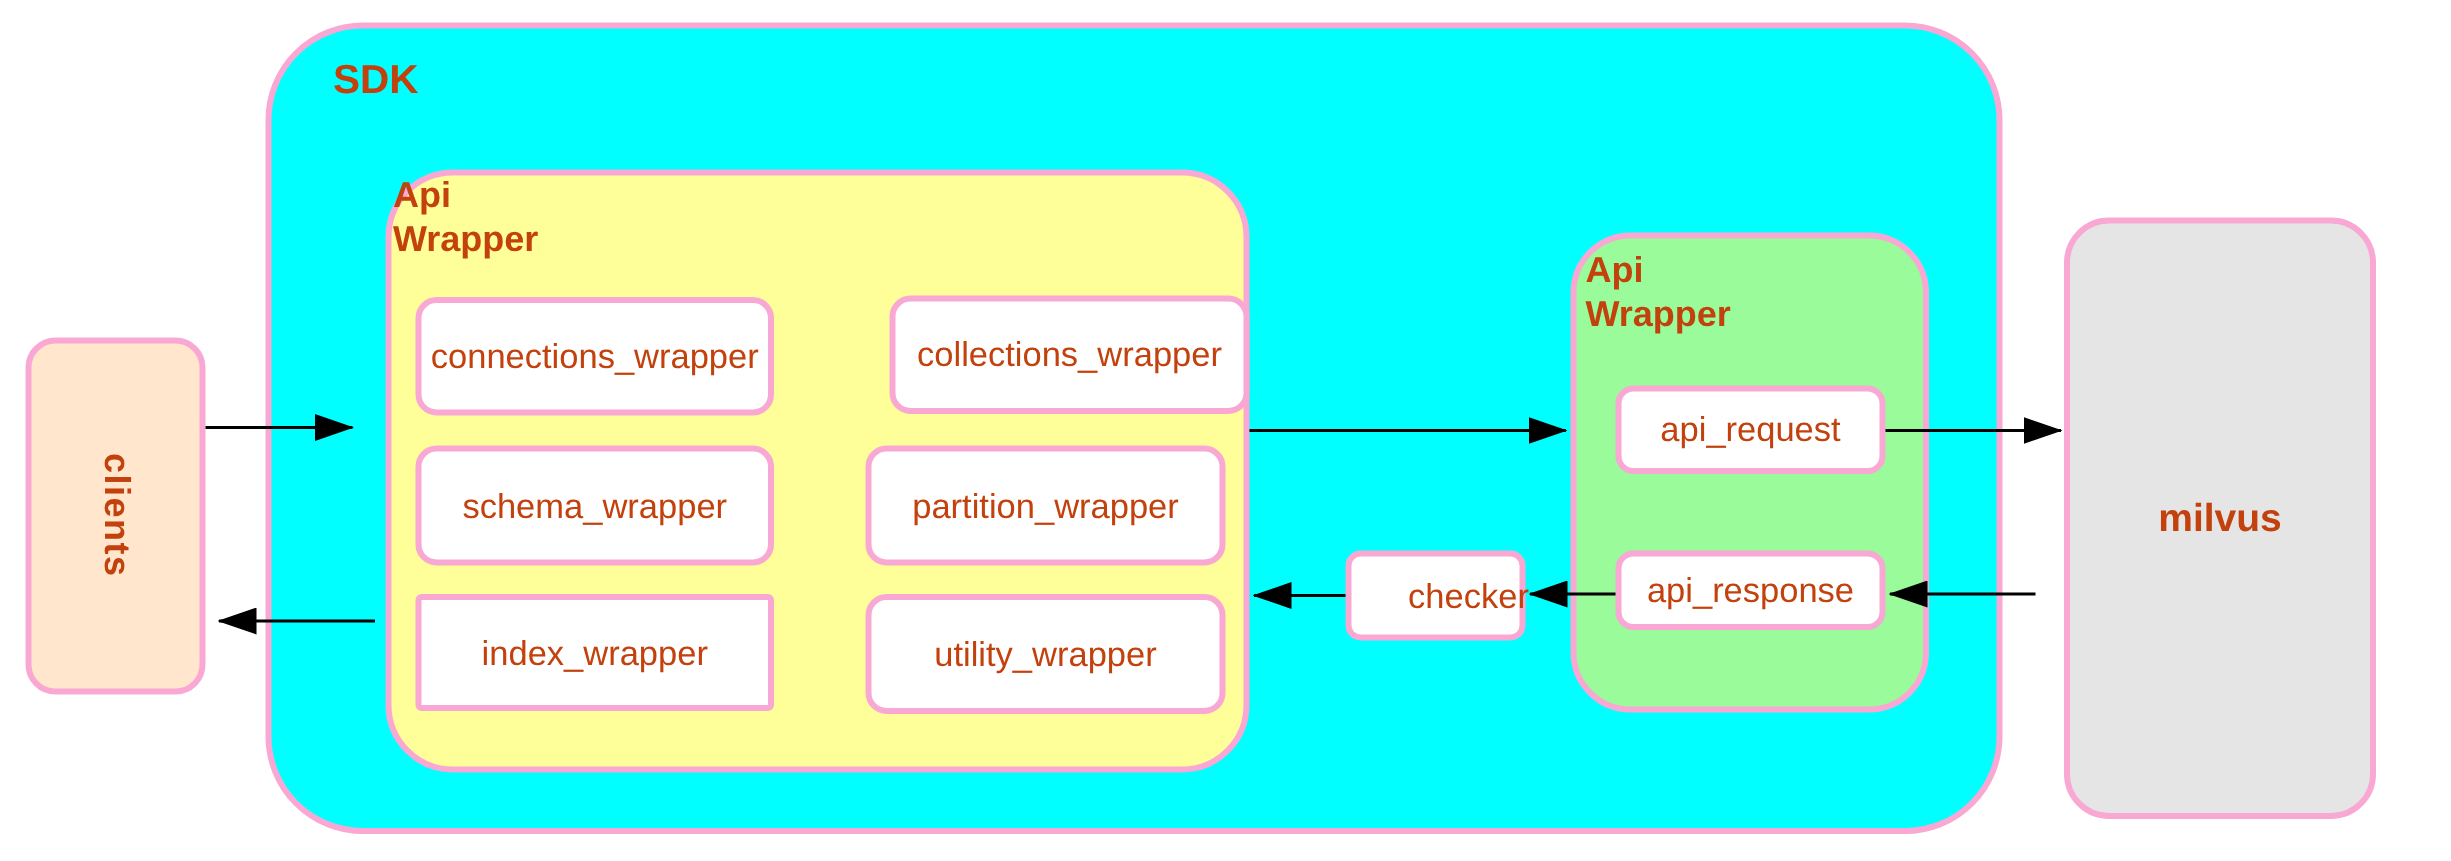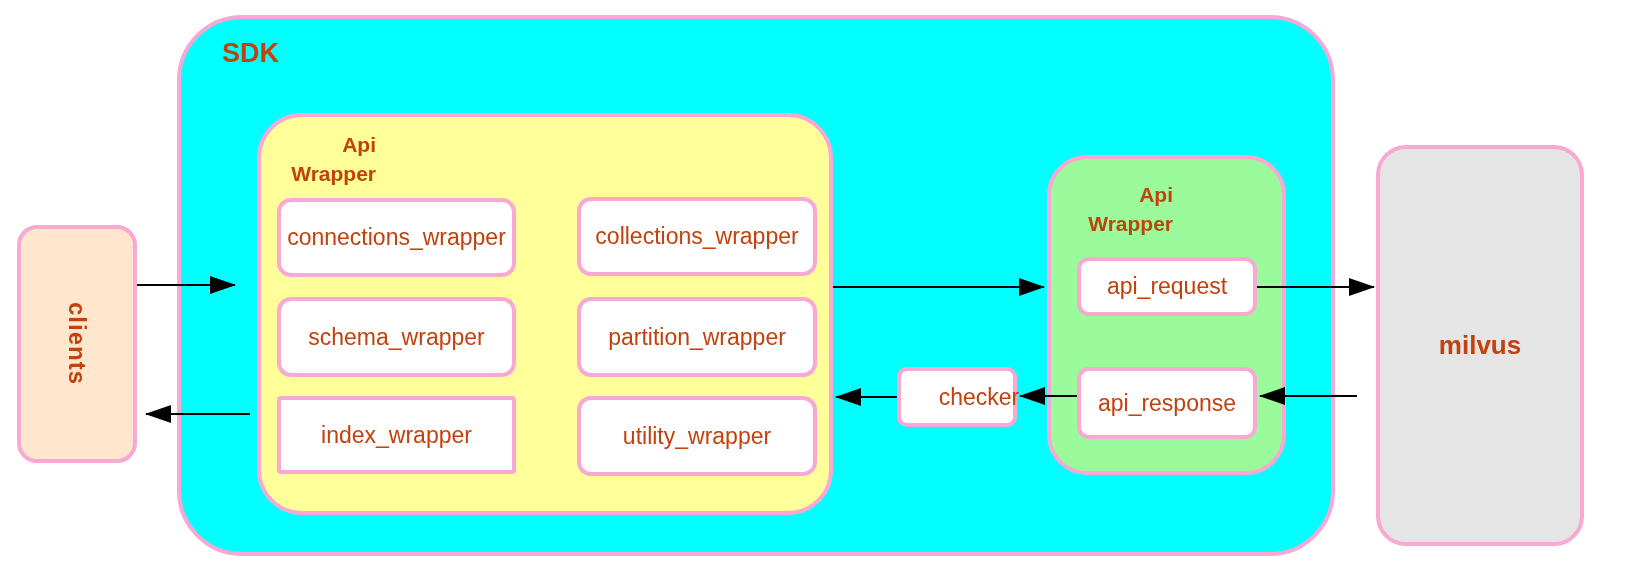--- a/index.html
+++ b/index.html
@@ -13,7 +13,7 @@
     display:flex;align-items:center;justify-content:center;
     background:#fff;font-size:23px;white-space:nowrap;
   }
-  .two-line{text-align:right;line-height:29px;font-size:21px;font-weight:bold;margin-top:14px;}
+  .two-line{text-align:left;line-height:29px;font-size:24px;font-weight:bold;}
   
   .clients{left:17px;top:225px;width:120px;height:238px;border-radius:20px;
     display:flex;align-items:center;justify-content:center;}

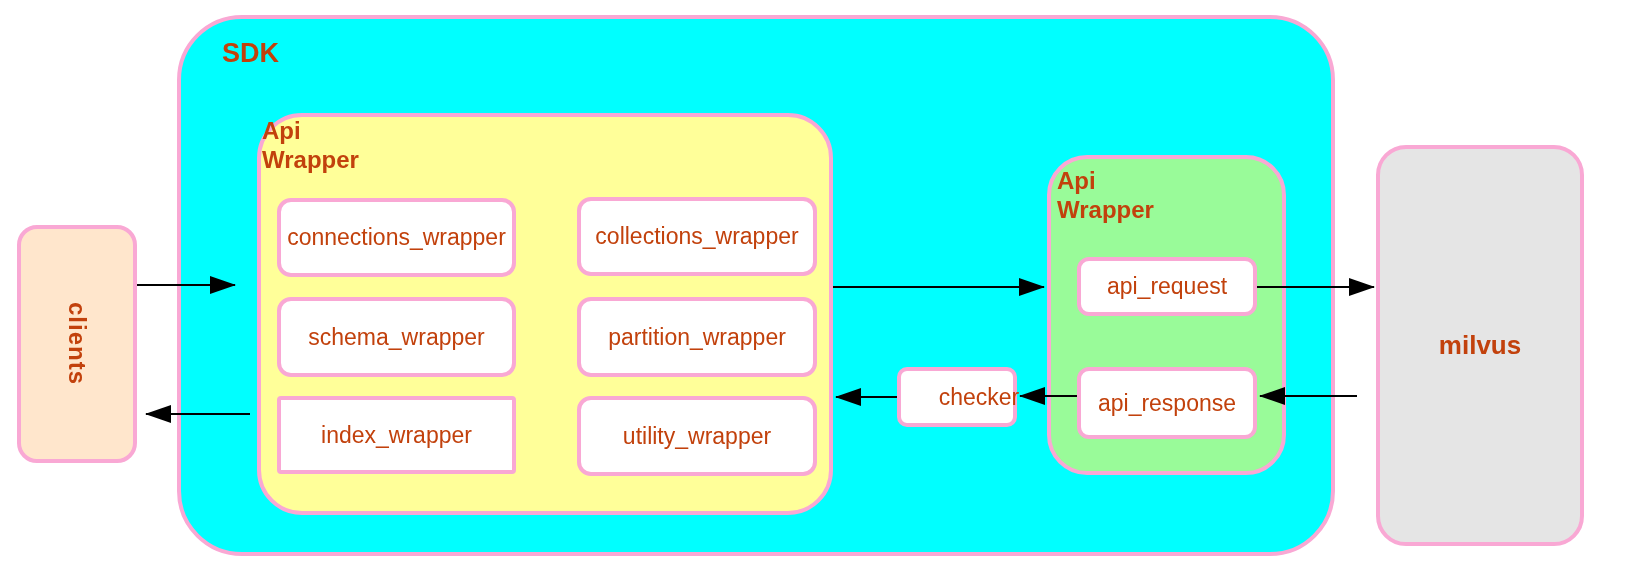--- a/index.html
+++ b/index.html
@@ -60,7 +60,7 @@
   </div>
 
   <div class="shape leaf b-connections" style="background-color: rgb(255, 255, 255);">connections_wrapper</div>
-  <div class="shape leaf b-collections" style="background-color: rgb(255, 255, 255);">collections_wrapper</div>
+  <div class="shape leaf b-collections" style="background-color: rgb(255, 255, 255); margin-left: 16px;">collections_wrapper</div>
   <div class="shape leaf b-schema" style="background-color: rgb(255, 255, 255);">schema_wrapper</div>
   <div class="shape leaf b-partition" style="background-color: rgb(255, 255, 255);">partition_wrapper</div>
   <div class="shape leaf b-index" style="background-color: rgb(255, 255, 255);">index_wrapper</div>

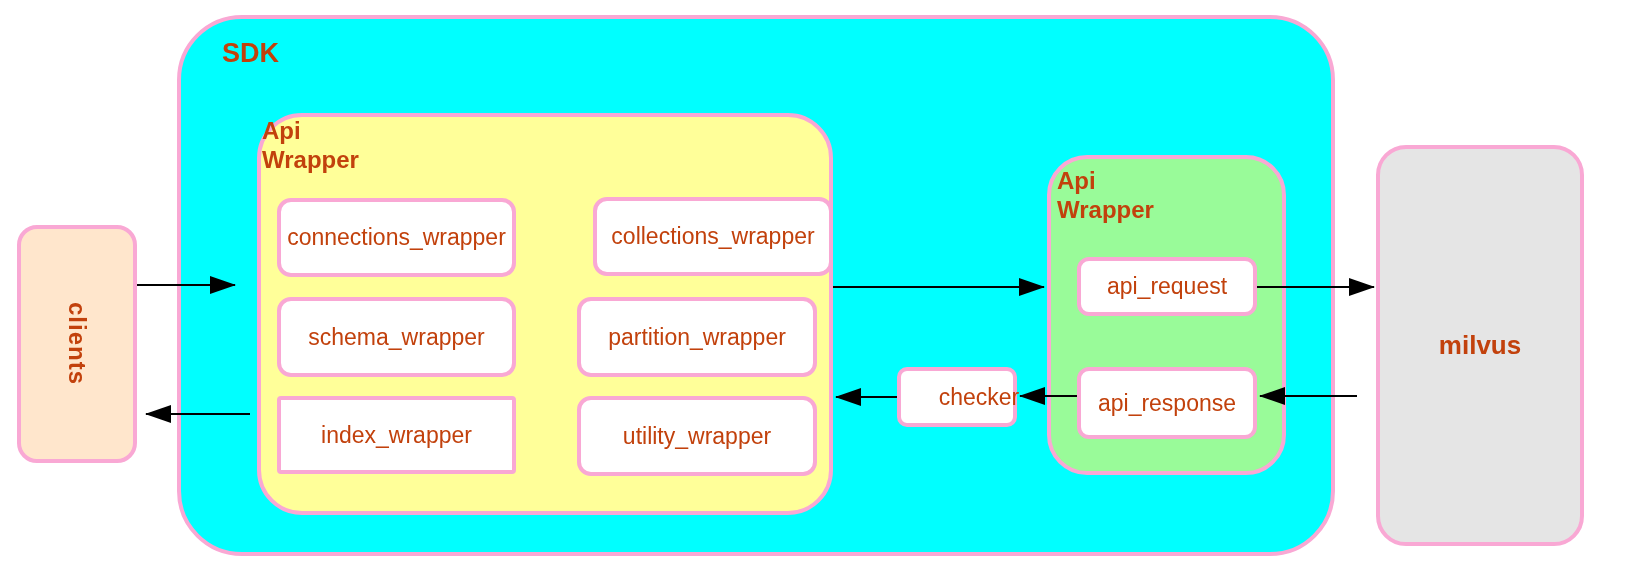--- a/index.html
+++ b/index.html
@@ -37,7 +37,7 @@
   .gateway{left:1047px;top:155px;width:239px;height:320px;border-radius:40px;}
   .gateway-label{left:1057px;top:166px;width:116px;}
   .b-request{left:1077px;top:257px;width:180px;height:59px;border-radius:12px;}
-  .b-response{left:1077px;top:367px;width:180px;height:72px;border-radius:12px;}
+  .b-response{left:1077px;top:367px;width:180px;height:53px;border-radius:12px;}
   
   .milvus{left:1376px;top:145px;width:208px;height:401px;border-radius:30px;
     display:flex;align-items:center;justify-content:center;font-size:26px;font-weight:bold;}

